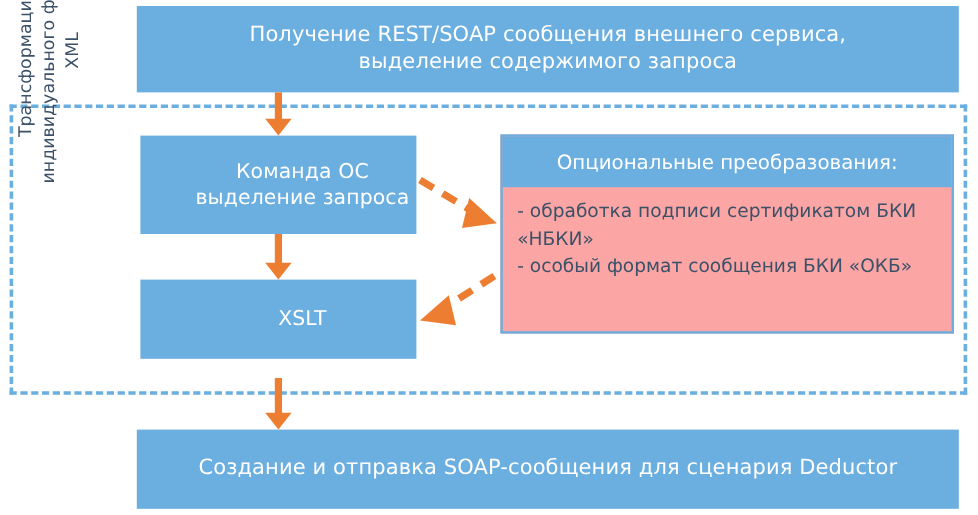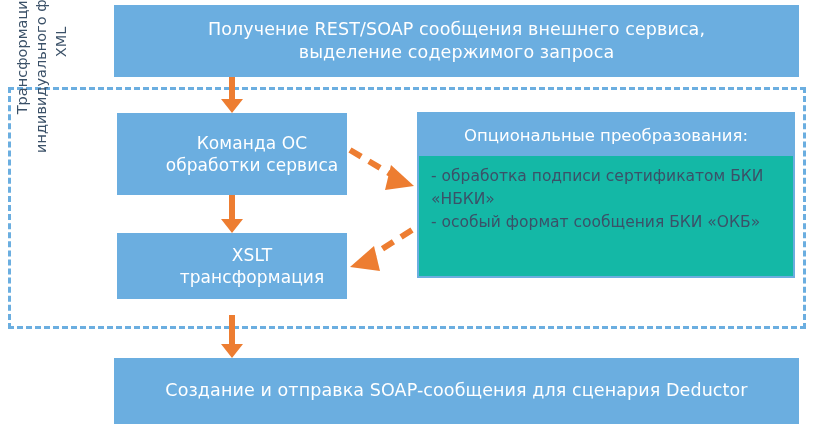--- a/index.html
+++ b/index.html
@@ -98,7 +98,7 @@
     top: 112px;
     width: 378px;
     height: 166px;
-    background: #14b8a6;
+    background: #fca5a5;
     border: 2px solid #6BAEE0;
     box-sizing: border-box;
   }

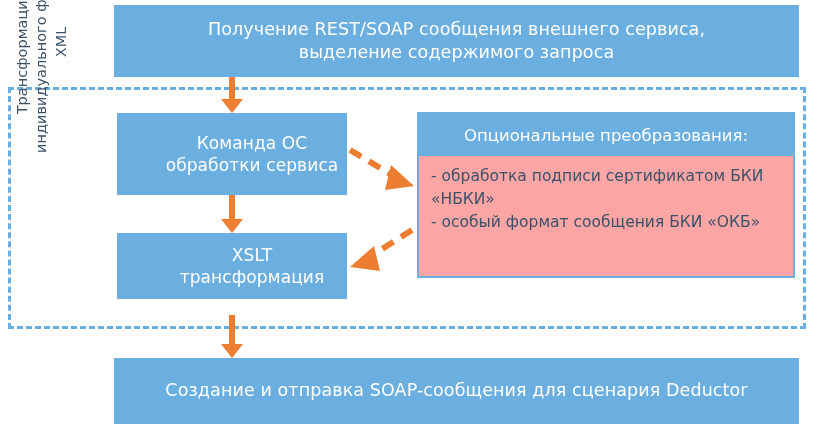--- a/index.html
+++ b/index.html
@@ -164,7 +164,7 @@
   <div class="blue-box" id="box-oscmd">
     <span>
       <span>Команда ОС</span><br>
-      <span>обработки сервиса</span>
+      <span>выделение запроса</span>
     </span>
   </div>
 

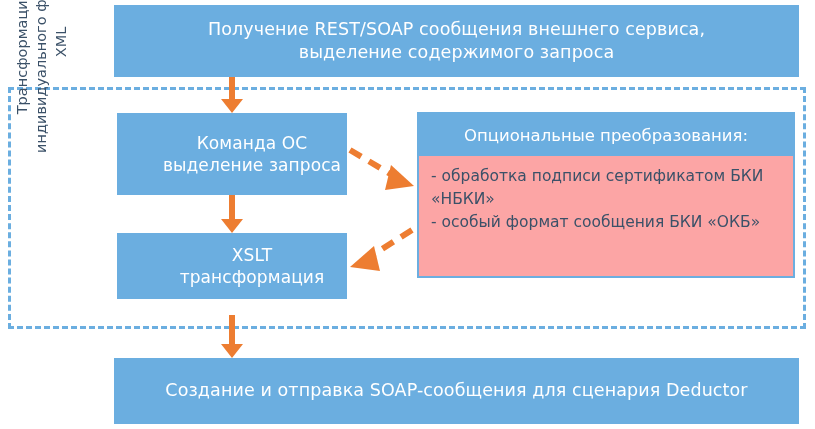--- a/index.html
+++ b/index.html
@@ -171,7 +171,6 @@
   <div class="blue-box" id="box-xslt">
     <span>
       <span>XSLT</span><br>
-      <span>трансформация</span>
     </span>
   </div>
 

